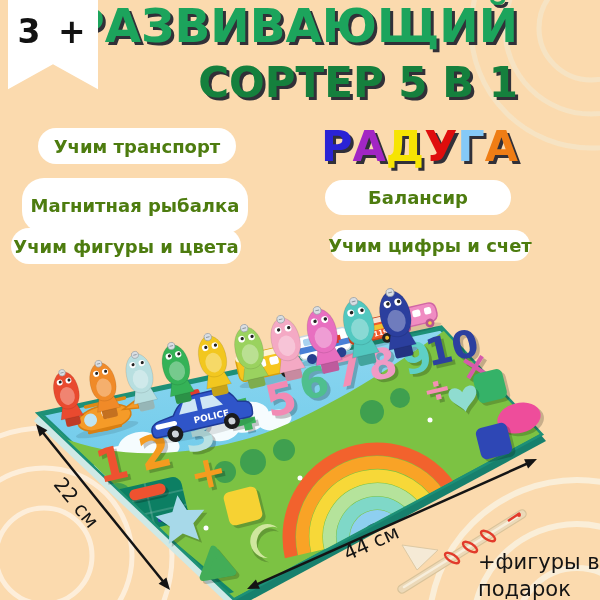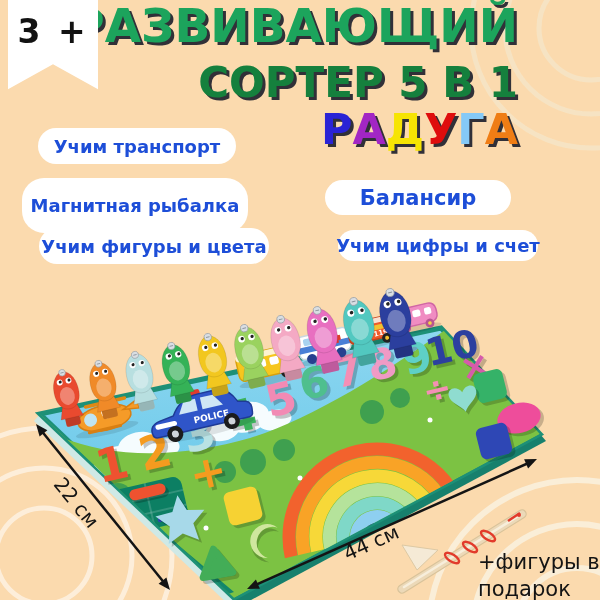--- a/index.html
+++ b/index.html
@@ -27,7 +27,7 @@
   .pill{
     position:absolute;background:#ffffff;border-radius:22px;z-index:2;
     display:flex;align-items:center;justify-content:center;
-    color:#1d4ed8;font-weight:700;font-size:18px;white-space:nowrap;
+    color:#4d7c0f;font-weight:700;font-size:18px;white-space:nowrap;
   }
   .pill.big{font-size:21px;}
   

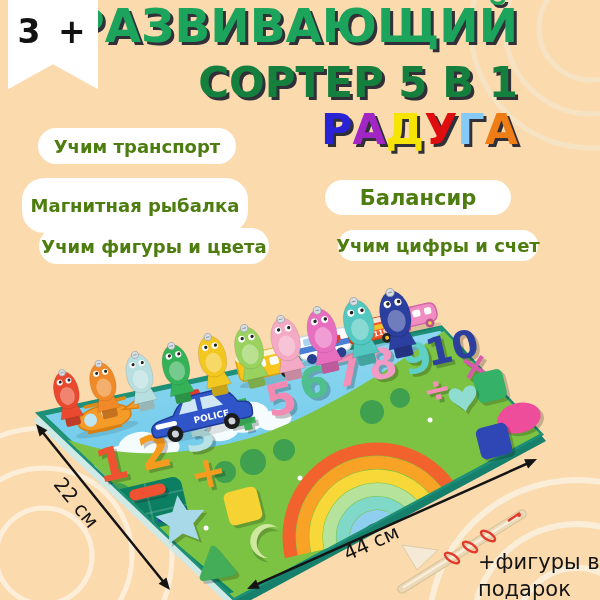--- a/index.html
+++ b/index.html
@@ -21,7 +21,7 @@
   .title{position:absolute;top:2px;right:82px;text-align:right;z-index:2;line-height:1.02;}
   .title .t1{font-size:47px;font-weight:800;color:#1ca45c;text-shadow:3px 3px 0 rgba(32,34,46,.92);white-space:nowrap;}
   .title .t2{font-size:42px;font-weight:800;color:#15803d;text-shadow:3px 3px 0 rgba(32,34,46,.92);margin-top:12px;white-space:nowrap;}
-  .title .t3{margin-top:3px;white-space:nowrap;}
+  .title .t3{margin-top:20px;white-space:nowrap;}
   .title .rl{font-size:43px;font-weight:800;text-shadow:3px 3px 0 rgba(32,34,46,.92);}
   
   .pill{

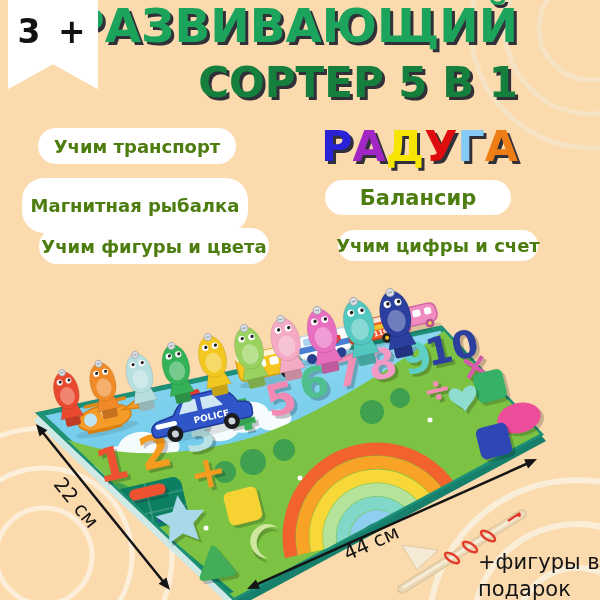--- a/index.html
+++ b/index.html
@@ -29,7 +29,7 @@
     display:flex;align-items:center;justify-content:center;
     color:#4d7c0f;font-weight:700;font-size:18px;white-space:nowrap;
   }
-  .pill.big{font-size:21px;}
+  .pill.big{font-size:18px;}
   
   .gift{position:absolute;left:478px;top:549px;z-index:4;color:#141414;font-size:21px;line-height:27px;font-weight:500;}
   .board-svg{position:absolute;left:0;top:0;z-index:1;}

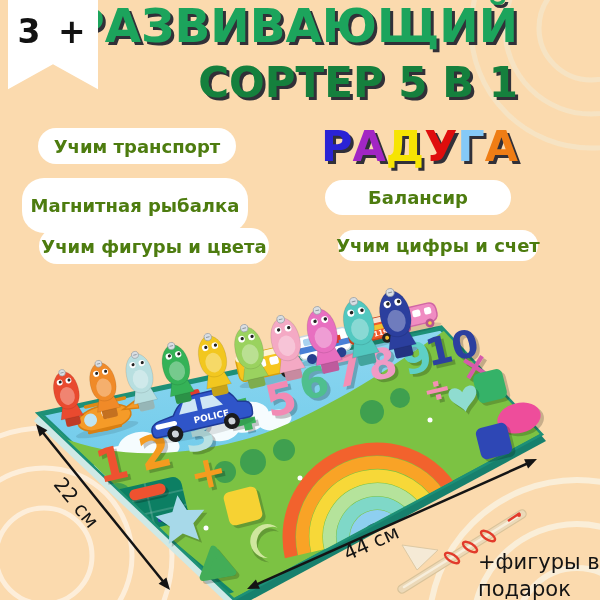--- a/index.html
+++ b/index.html
@@ -72,7 +72,7 @@
   <div class="pill" style="left:38px;top:128px;width:198px;height:36px;">Учим транспорт</div>
   <div class="pill" style="left:22px;top:178px;width:226px;height:55px;">Магнитная рыбалка</div>
   <div class="pill big" style="left:325px;top:180px;width:186px;height:35px;">Балансир</div>
-  <div class="pill" style="left:39px;top:228px;width:230px;height:36px;">Учим фигуры и цвета</div>
+  <div class="pill" style="left:11px;top:228px;width:230px;height:36px;">Учим фигуры и цвета</div>
   <div class="pill" style="left:338px;top:230px;width:200px;height:31px;">Учим цифры и счет</div>
 
   <svg class="board-svg" width="600" height="600" viewBox="0 0 600 600">

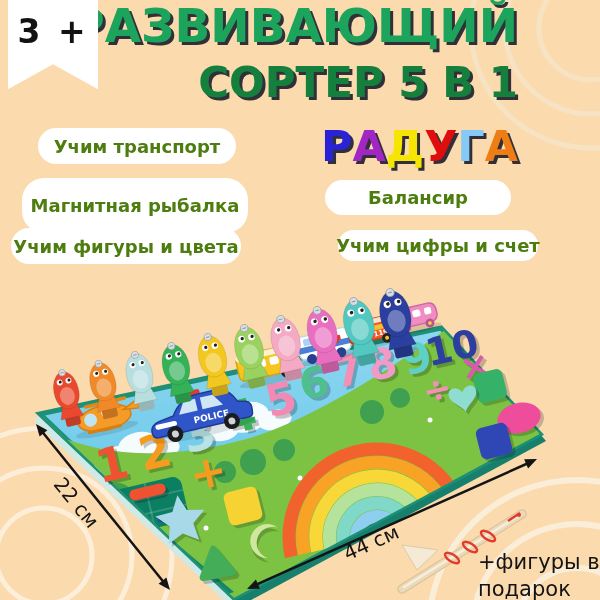--- a/index.html
+++ b/index.html
@@ -73,7 +73,7 @@
   <div class="pill" style="left:22px;top:178px;width:226px;height:55px;">Магнитная рыбалка</div>
   <div class="pill big" style="left:325px;top:180px;width:186px;height:35px;">Балансир</div>
   <div class="pill" style="left:11px;top:228px;width:230px;height:36px;">Учим фигуры и цвета</div>
-  <div class="pill" style="left:338px;top:230px;width:200px;height:31px;">Учим цифры и счет</div>
+  <div class="pill" style="left:330px;top:230px;width:200px;height:31px;">Учим цифры и счет</div>
 
   <svg class="board-svg" width="600" height="600" viewBox="0 0 600 600">
     <defs>

